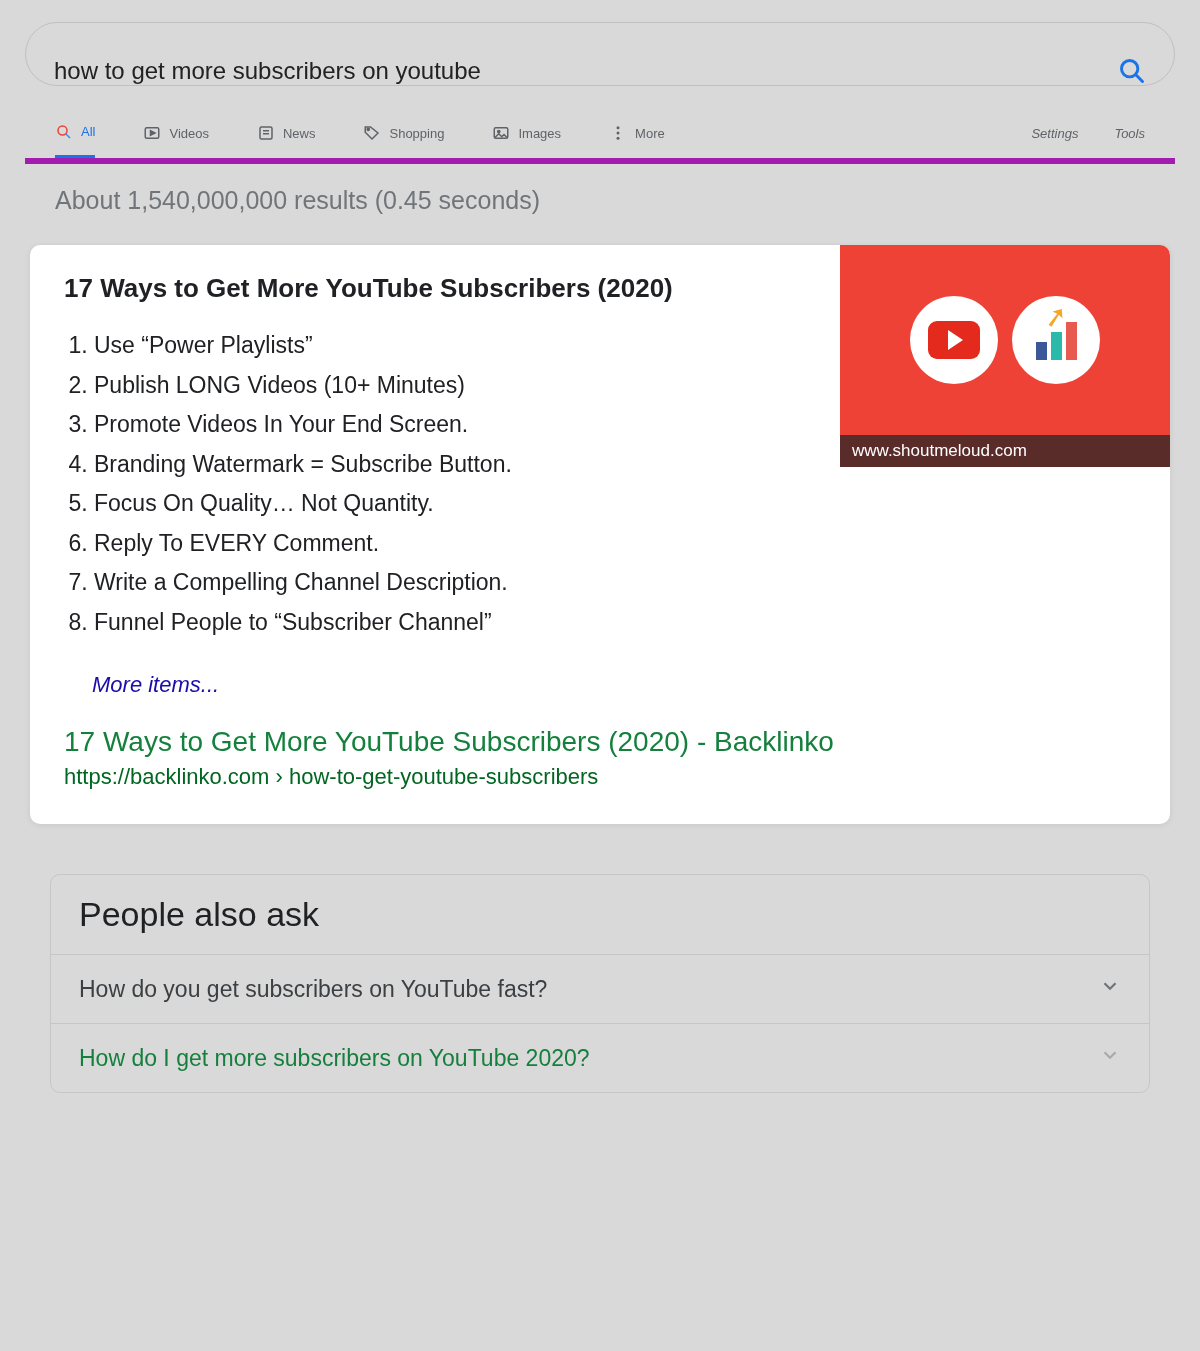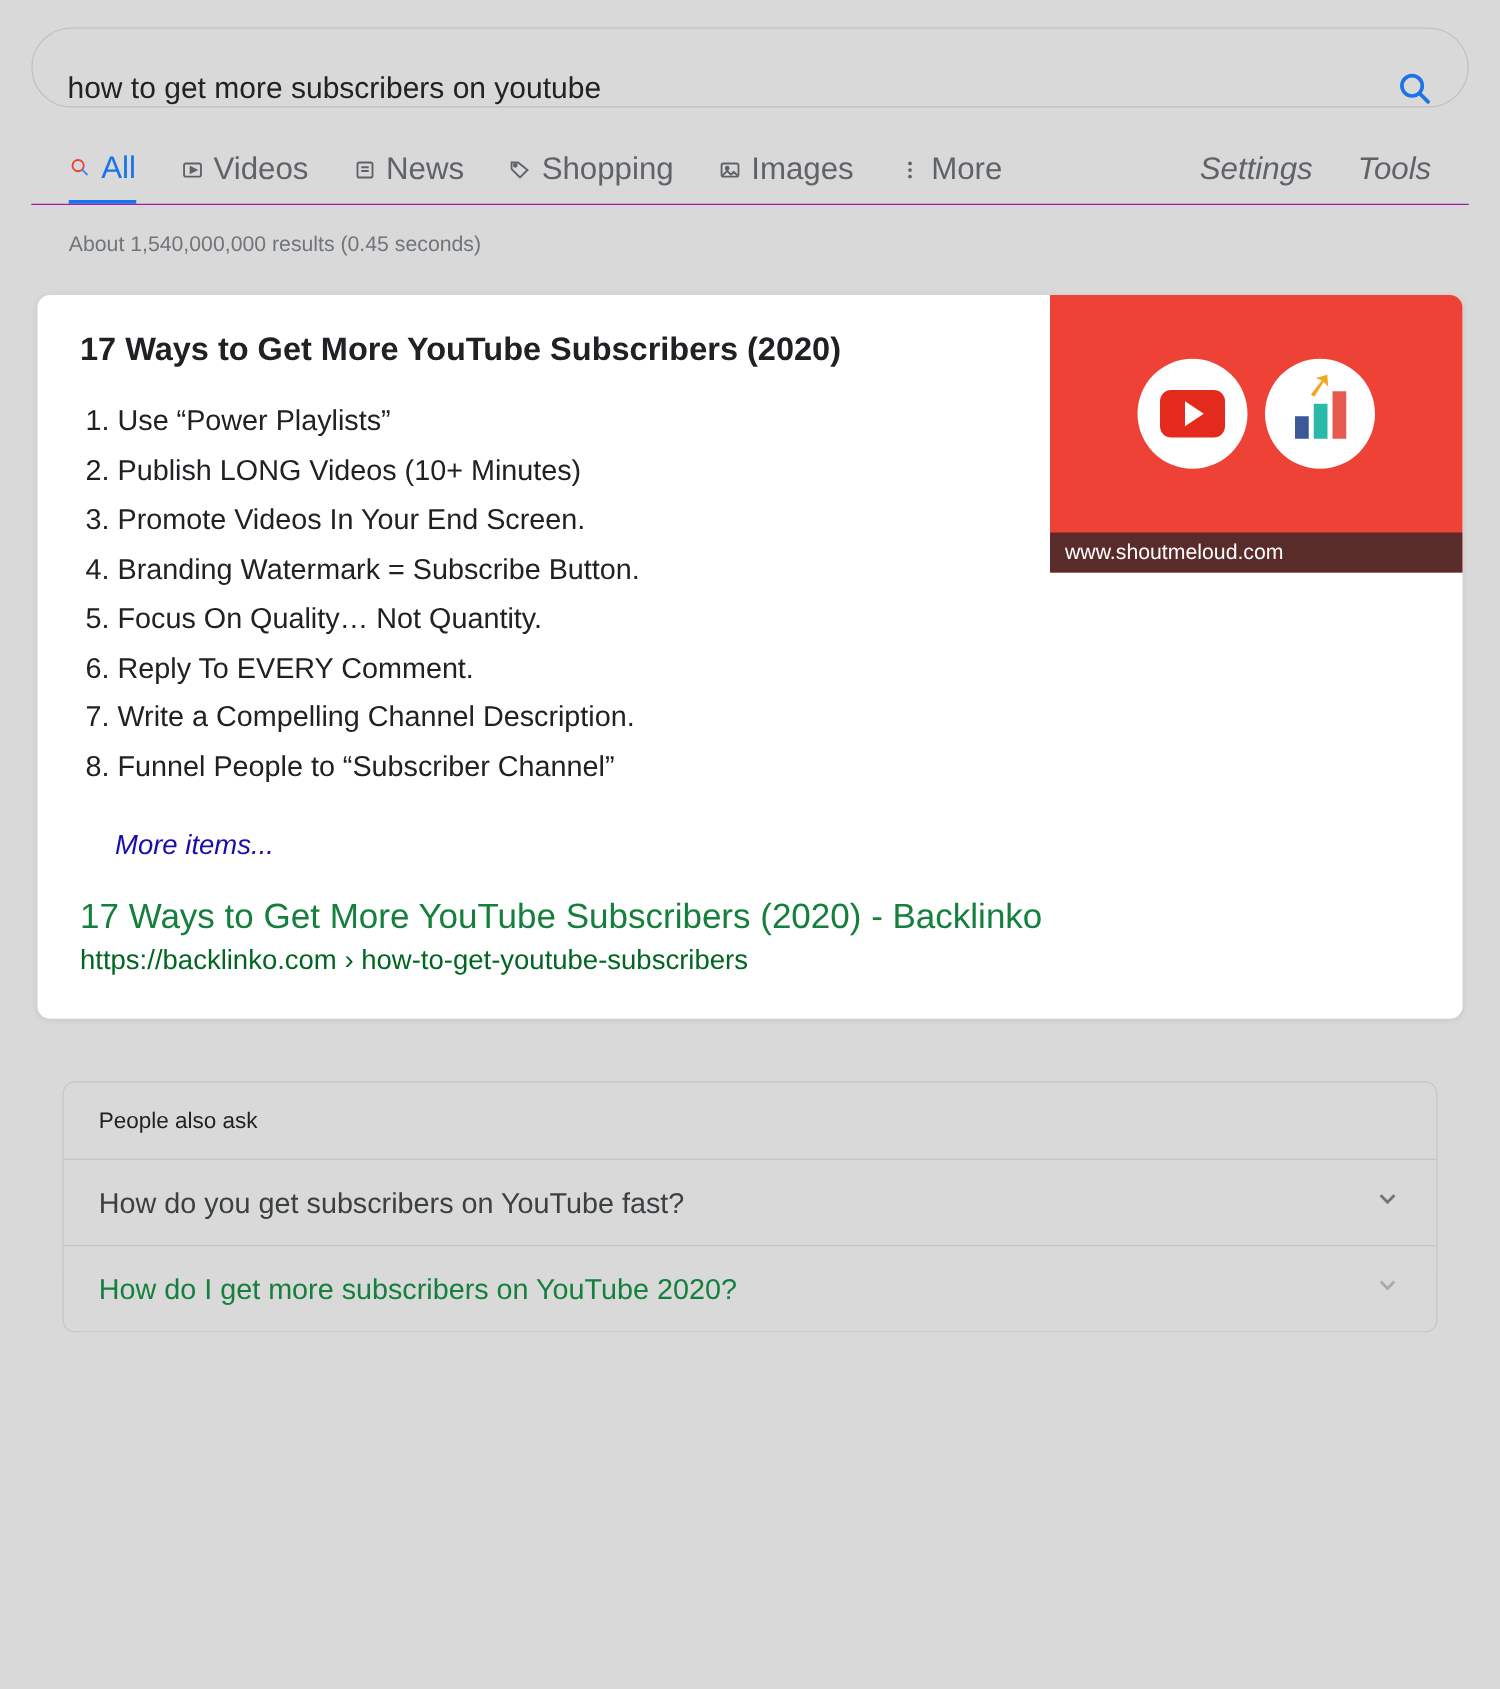--- a/index.html
+++ b/index.html
@@ -35,11 +35,11 @@
   .tabs {
     display: flex;
     align-items: center;
-    gap: 36px;
+    gap: 48px;
     padding: 0 30px;
-    border-bottom: 1px solid #a21caf;
+    border-bottom: 6px solid #a21caf;
     height: 56px;
-    font-size: 25px;
+    font-size: 13px;
     color: #5f6368;
   }
   .tab {

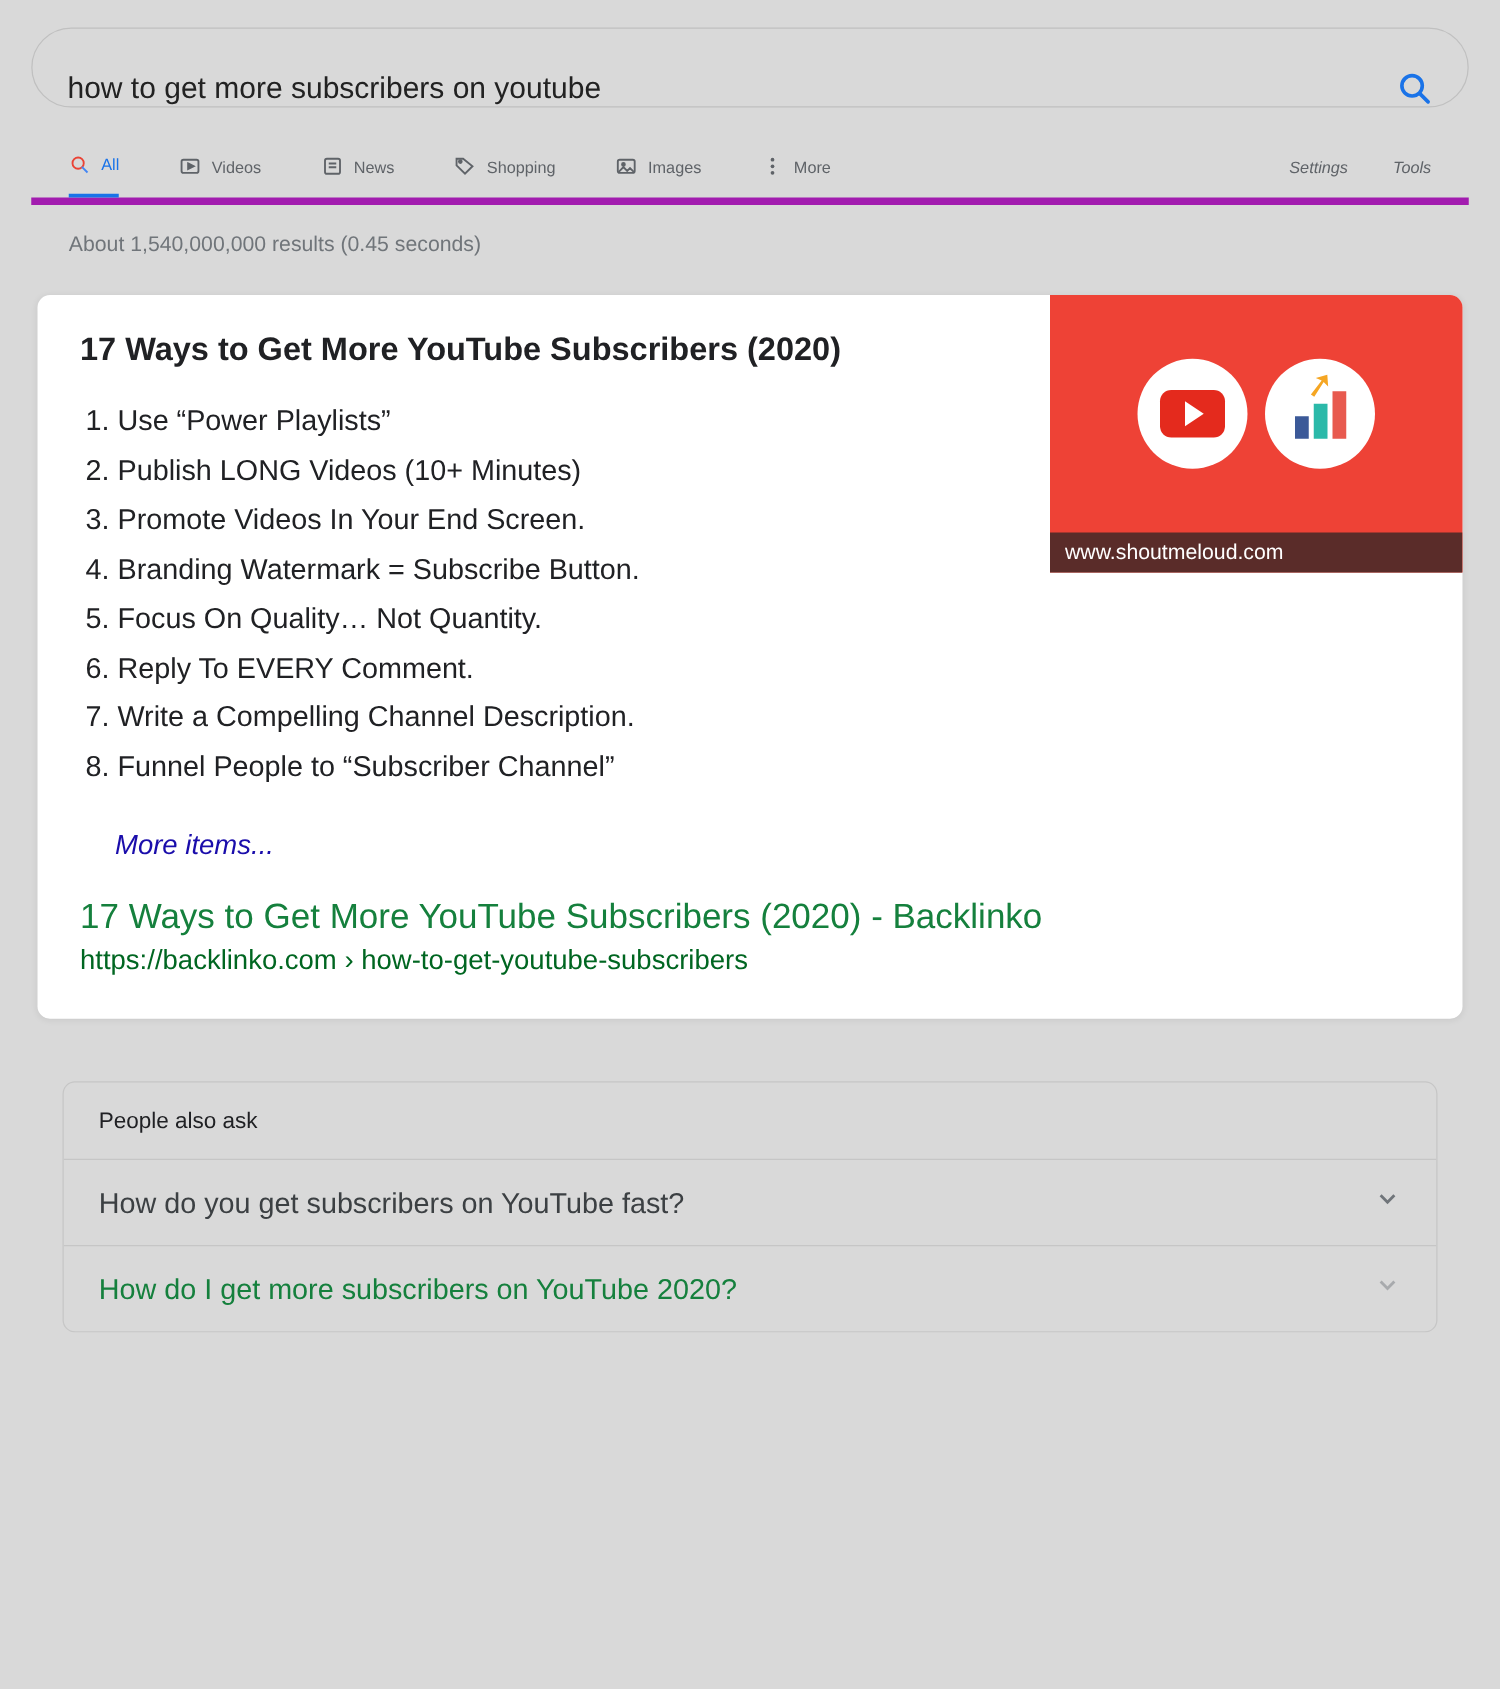--- a/index.html
+++ b/index.html
@@ -62,7 +62,7 @@
   }
   .result-stats {
     color: #70757a;
-    font-size: 17px;
+    font-size: 25px;
     padding: 22px 30px 30px 30px;
   }
   .featured-card {

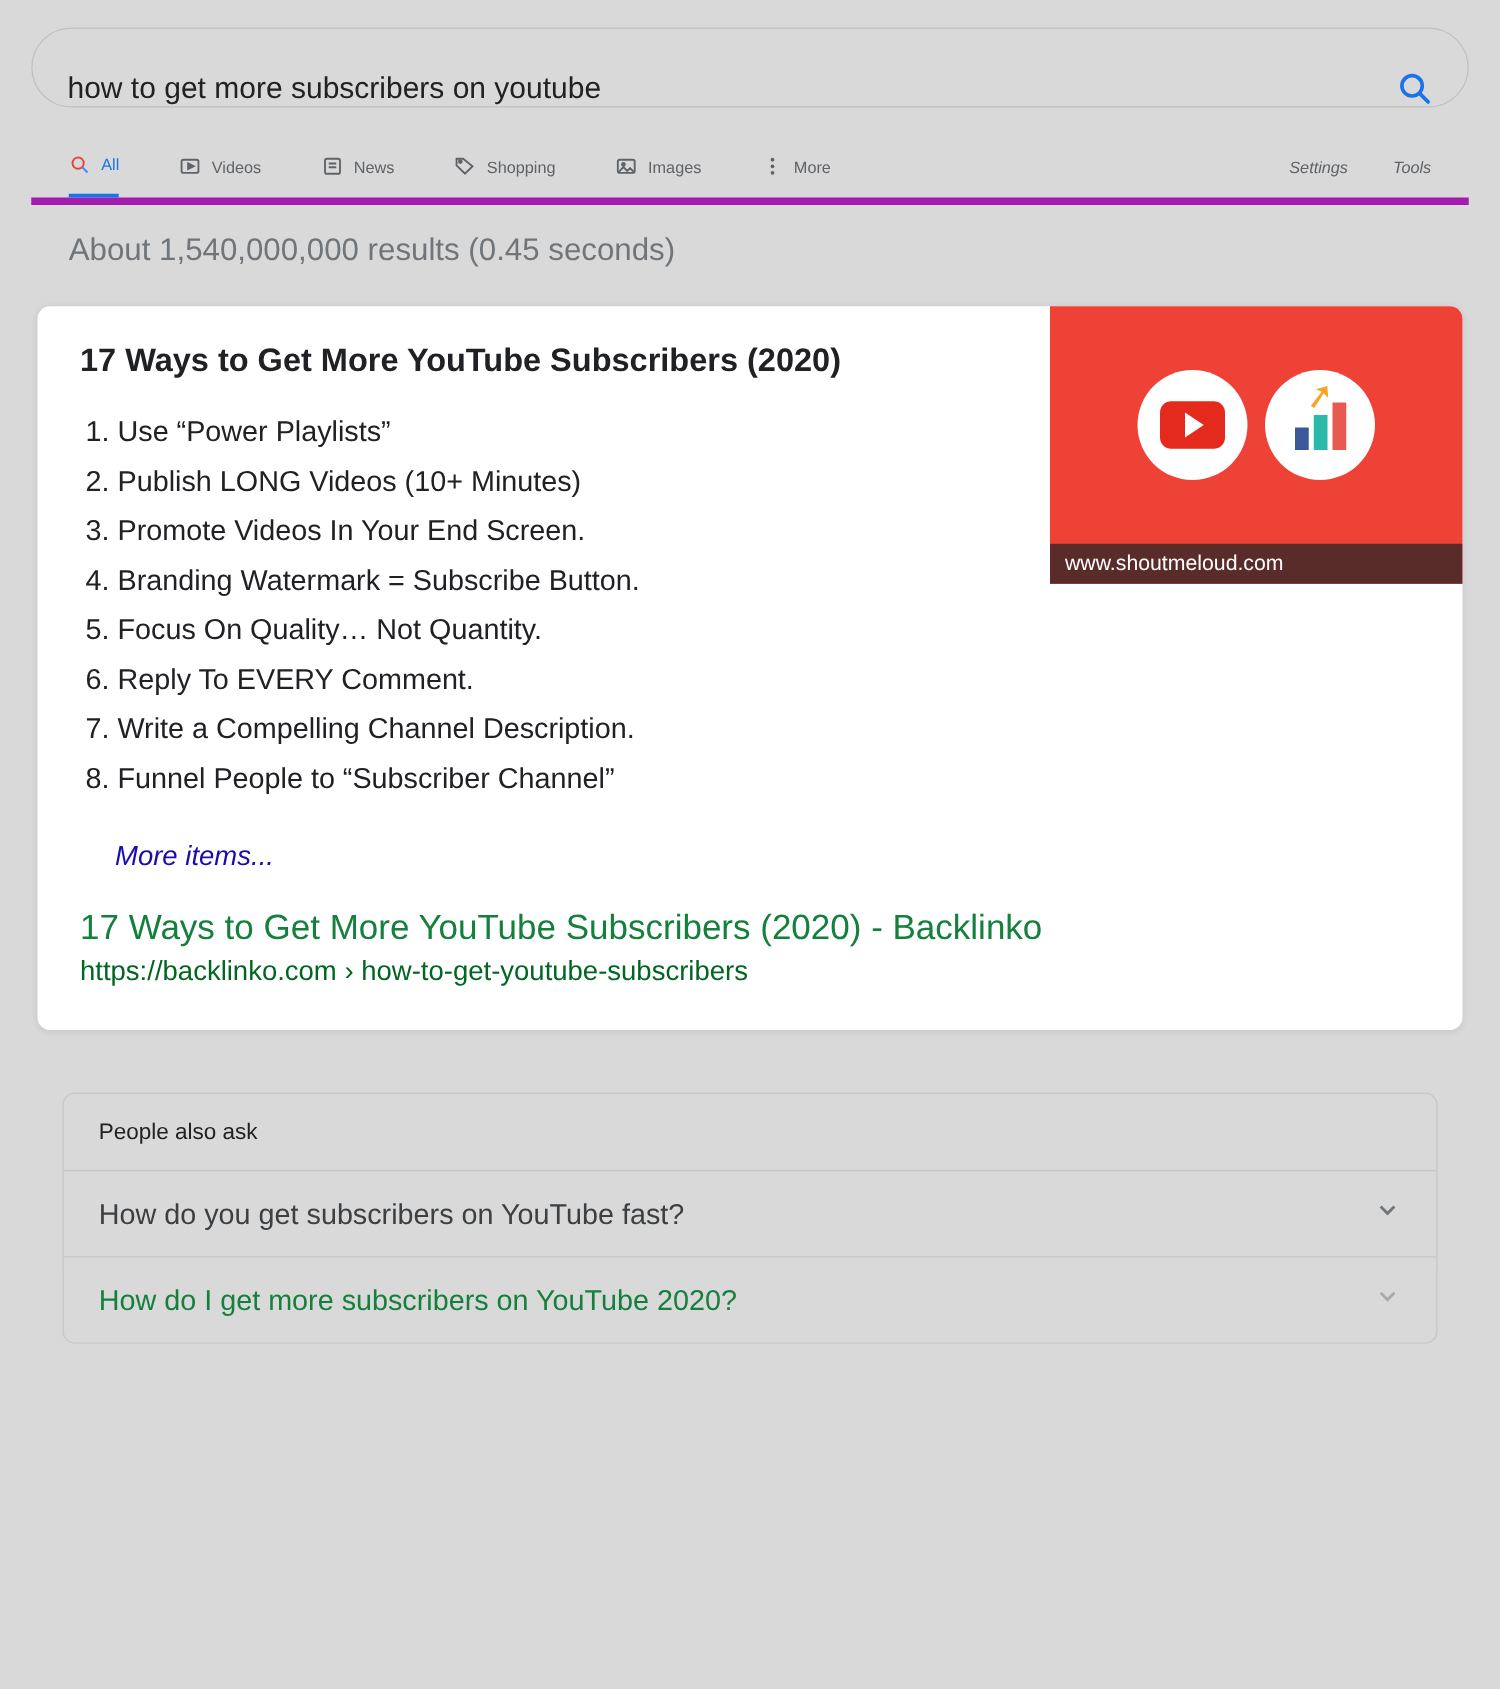--- a/index.html
+++ b/index.html
@@ -177,7 +177,7 @@
     background: #d9d9d9;
   }
   .paa-header {
-    font-size: 18px;
+    font-size: 34px;
     color: #202124;
     padding: 20px 28px;
   }

